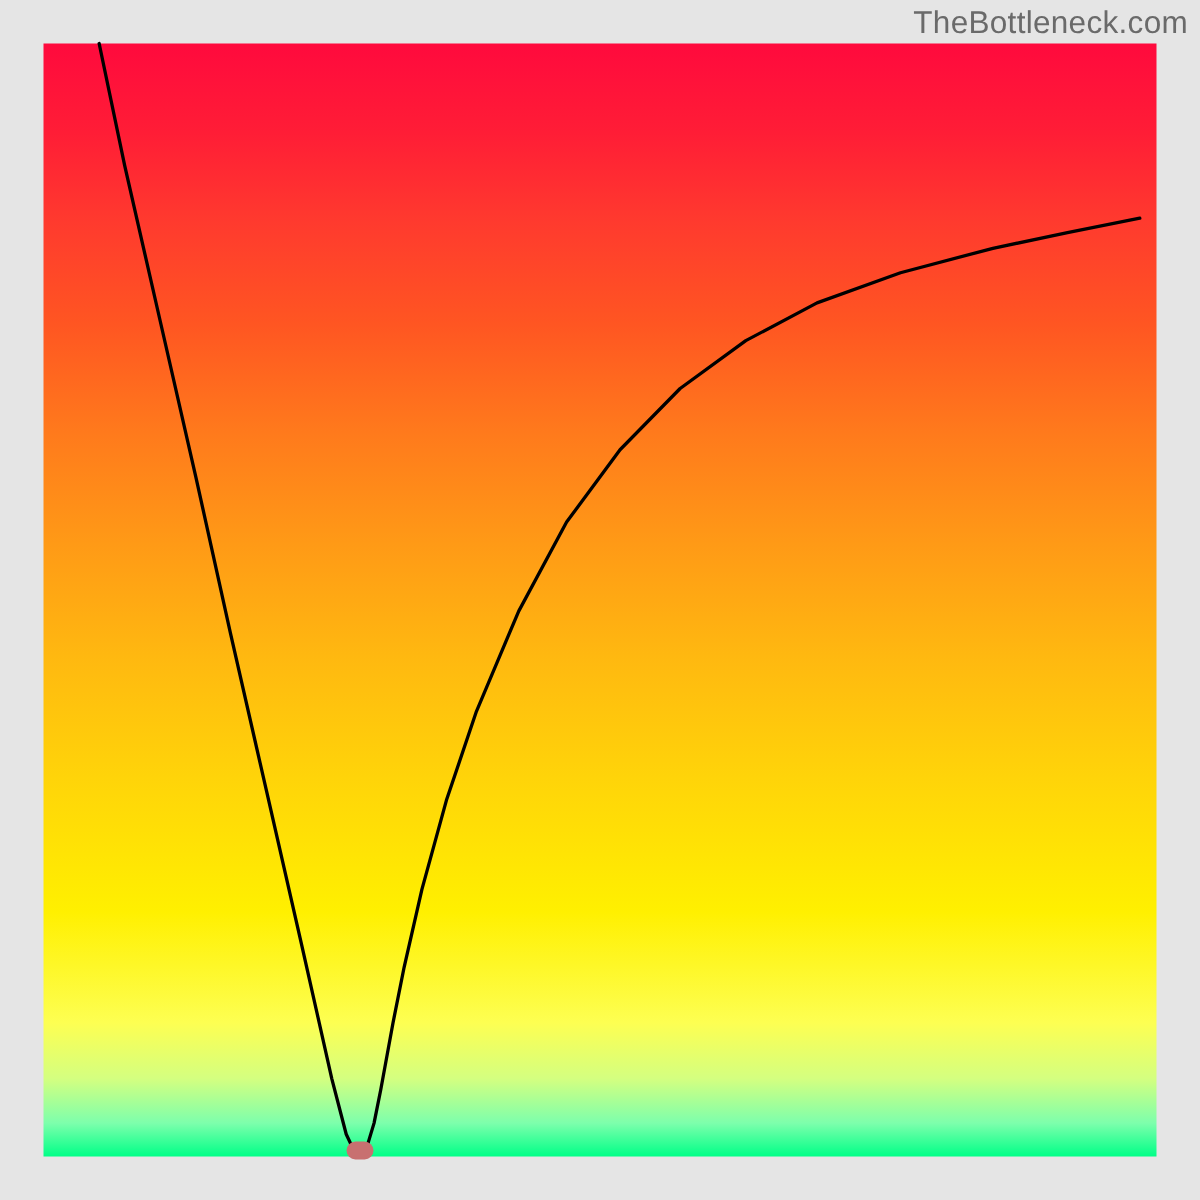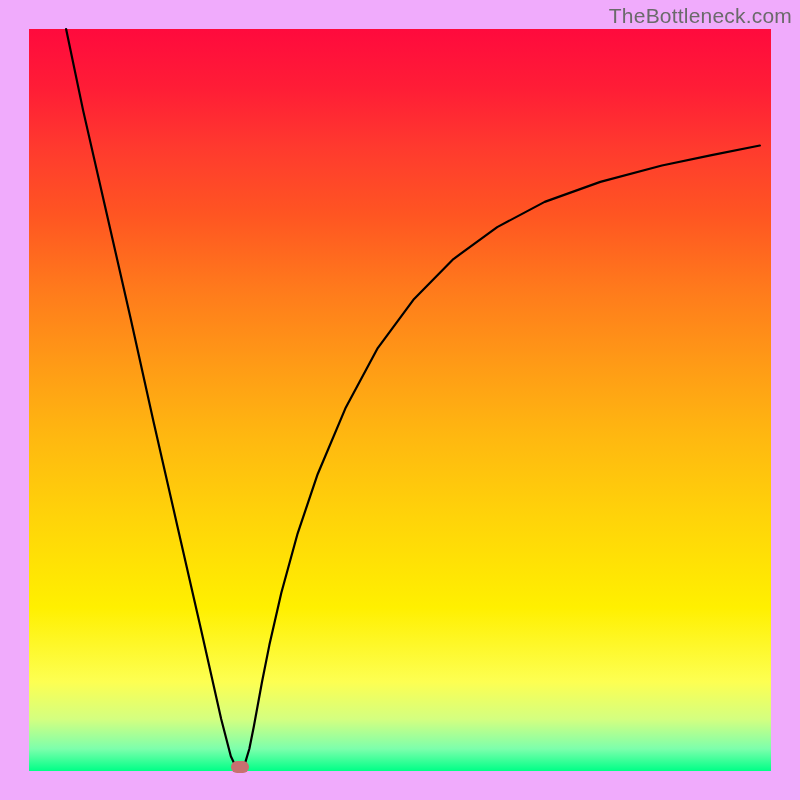--- a/index.html
+++ b/index.html
@@ -15,7 +15,7 @@
     position: relative;
     width: 800px;
     height: 800px;
-    background: #f0abfc;
+    background: #e5e5e5;
   }
   .plot-area {
     position: absolute;

